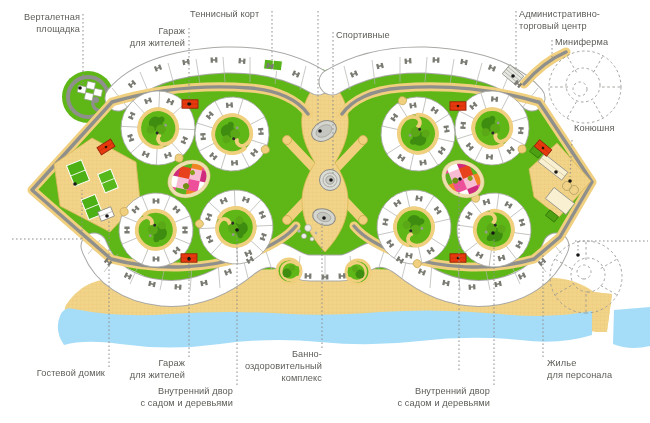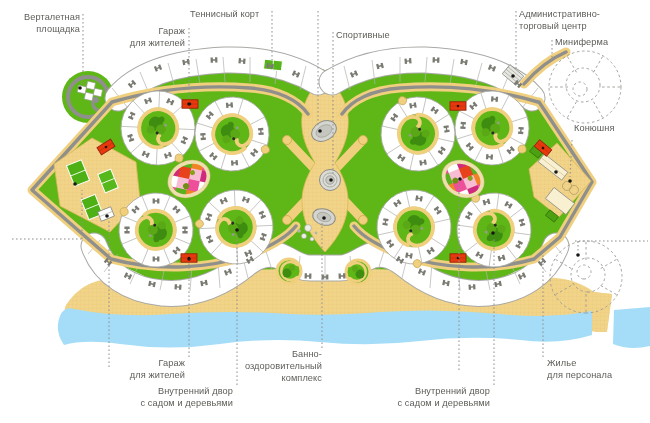--- a/index.html
+++ b/index.html
@@ -359,6 +359,7 @@
 торговый центр</div>
 <div class="label" style="left:555px;top:37px;width:70px;">Миниферма</div>
 <div class="label" style="left:574px;top:123px;width:60px;">Конюшня</div>
+<div class="label r" style="left:0;top:368px;width:105px;">Гостевой домик</div>
 <div class="label r" style="left:85px;top:358px;width:100px;">Гараж
 для жителей</div>
 <div class="label r" style="left:60px;top:386px;width:173px;">Внутренний двор

